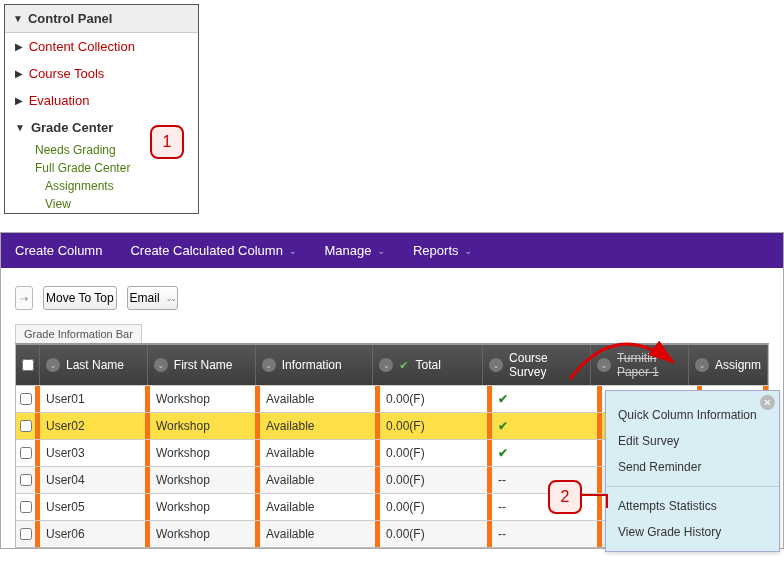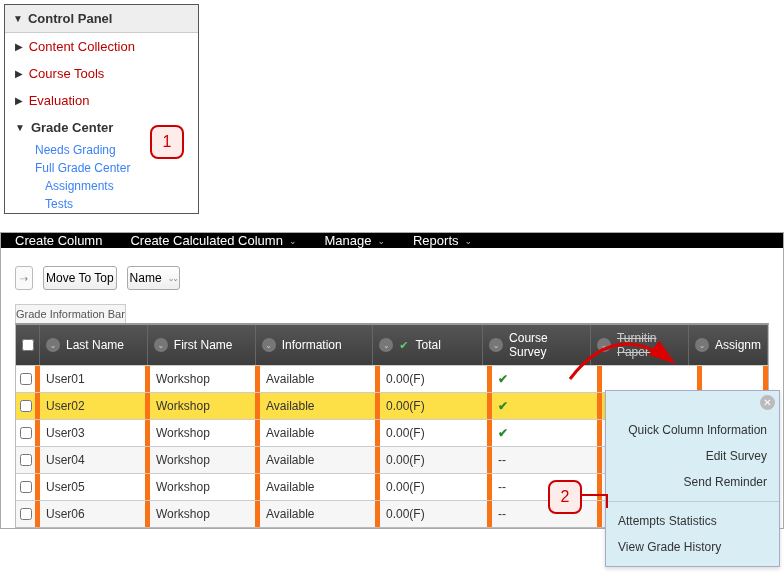--- a/index.html
+++ b/index.html
@@ -12,7 +12,7 @@
     .cp-item { padding: 6px 8px 6px 10px; color: #b00; font-size: 13px; display: flex; align-items: center; }
     .cp-item .arrow { margin-right: 6px; color: #333; font-size: 10px; }
     .cp-item.expanded { color: #333; font-weight: bold; position: relative; }
-    .cp-sub { padding: 2px 8px 2px 30px; font-size: 12px; color: #3b82f6; }
+    .cp-sub { padding: 2px 8px 2px 30px; font-size: 12px; color: #4d7c0f; }
     .cp-sub.indent2 { padding-left: 40px; }
     
     .callout1 { position: absolute; left: 150px; top: 125px; width: 34px; height: 34px; border: 2px solid #c00; border-radius: 8px; background: #fdecea; display: flex; align-items: center; justify-content: center; font-size: 16px; color: #c00; z-index: 30; }

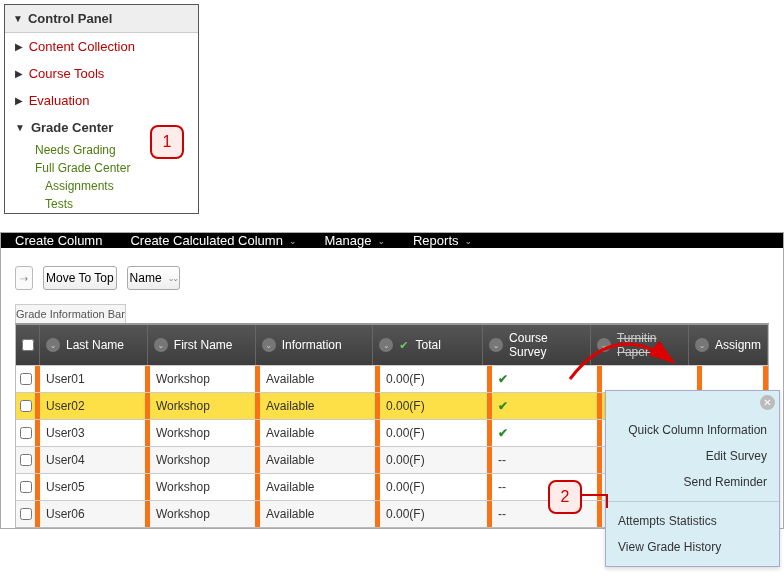--- a/index.html
+++ b/index.html
@@ -97,7 +97,7 @@
   <div class="cp-sub">Needs Grading</div>
   <div class="cp-sub">Full Grade Center</div>
   <div class="cp-sub indent2">Assignments</div>
-  <div class="cp-sub indent2">Tests</div>
+  <div class="cp-sub indent2">View</div>
 </div>
 
 <div class="callout1">1</div>

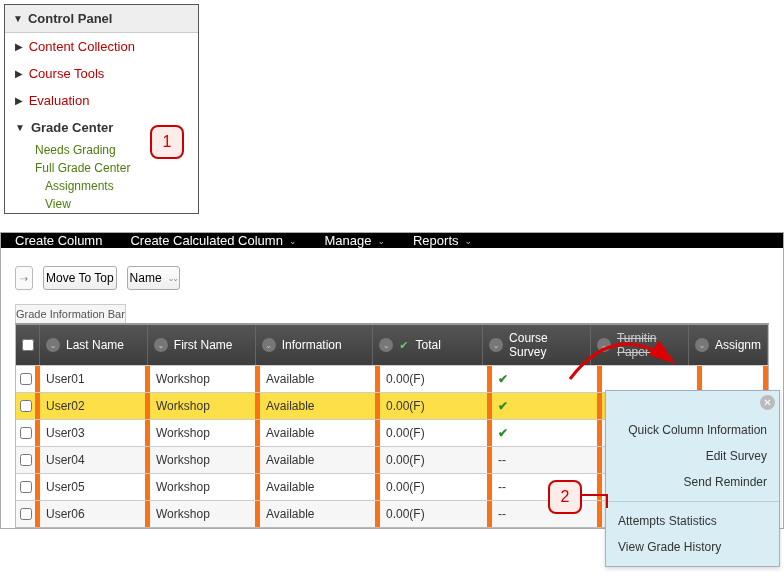--- a/index.html
+++ b/index.html
@@ -19,7 +19,7 @@
     
     
     .gc-wrap { margin-top: 18px; border: 1px solid #aaa; position: relative; }
-    .dark-toolbar { background: #000000; color: #fff; padding: 0 14px; display: flex; gap: 28px; align-items: center; font-size: 13px; }
+    .dark-toolbar { background: #4c1d95; color: #fff; padding: 10px 14px; display: flex; gap: 28px; align-items: center; font-size: 13px; }
     .dark-toolbar .tb-item { display: inline-flex; align-items: center; gap: 6px; cursor: pointer; }
     .chev { font-size: 9px; color: #bbb; }
     

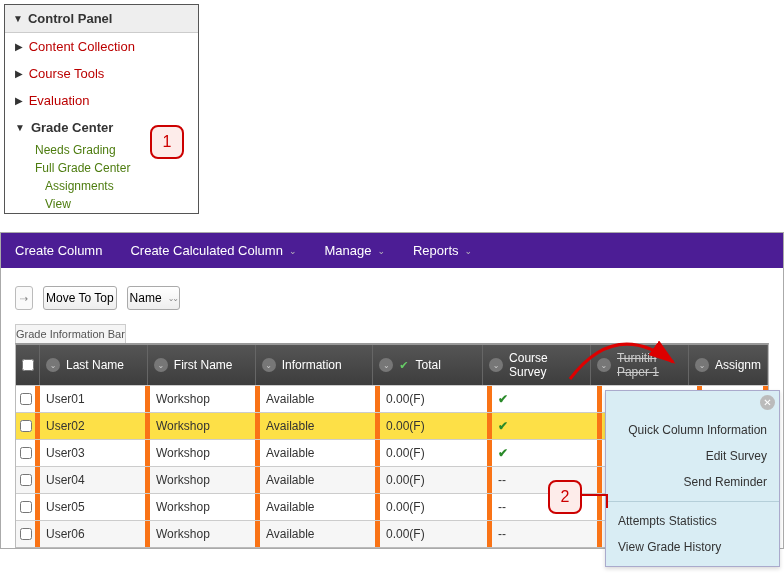--- a/index.html
+++ b/index.html
@@ -128,7 +128,7 @@
       <span>Move To Top</span>
     </button>
     <button class="btn">
-      <span>Name</span>
+      <span>Email</span>
       <span class="dbl">⌄⌄</span>
     </button>
   </div>

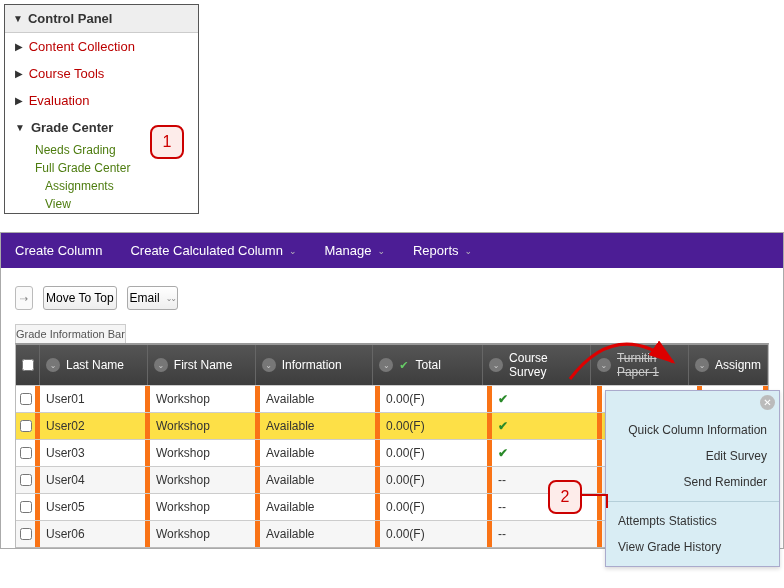--- a/index.html
+++ b/index.html
@@ -29,7 +29,7 @@
     .btn { border: 1px solid #aaa; border-radius: 3px; padding: 4px 2px; background: linear-gradient(#fff,#eee); font-size: 12px; display: inline-flex; align-items: center; gap: 6px; cursor: pointer; }
     .btn .dbl { font-size: 8px; color: #888; letter-spacing: -2px; }
     
-    .info-bar-tab { margin: 6px 0 0 14px; display: inline-block; border: 1px solid #ccc; border-bottom: none; background: #f5f5f5; padding: 3px 0; font-size: 11px; color: #555; }
+    .info-bar-tab { margin: 6px 0 0 14px; display: inline-block; border: 1px solid #ccc; border-bottom: none; background: #f5f5f5; padding: 3px 8px; font-size: 11px; color: #555; }
     
     
     .grid { margin: 0 14px 0 14px; border: 1px solid #bbb; border-top: 2px solid #999; }

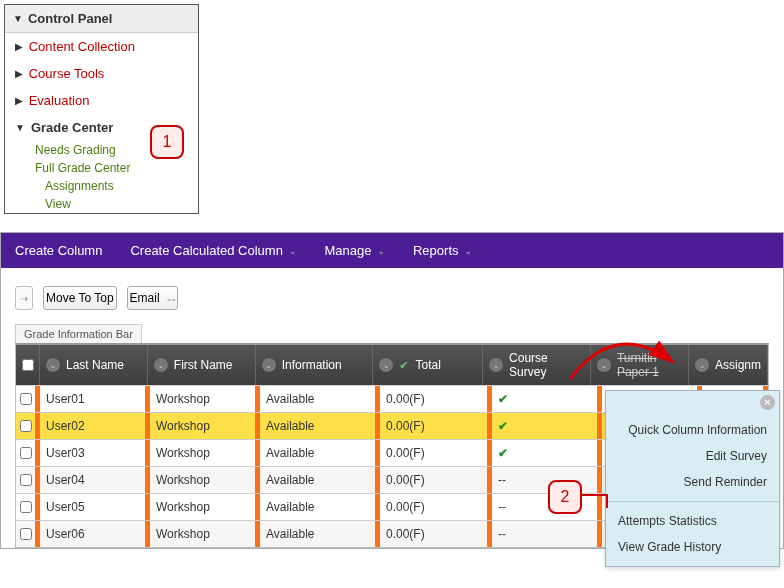--- a/index.html
+++ b/index.html
@@ -271,7 +271,7 @@
 
 <div class="ctxmenu">
   <span class="close">✕</span>
-  <div class="mgrp" style="padding-top:26px;text-align:right;">
+  <div class="mgrp" style="padding-top:11px;">
     <div class="mitem">Quick Column Information</div>
     <div class="mitem">Edit Survey</div>
     <div class="mitem">Send Reminder</div>

